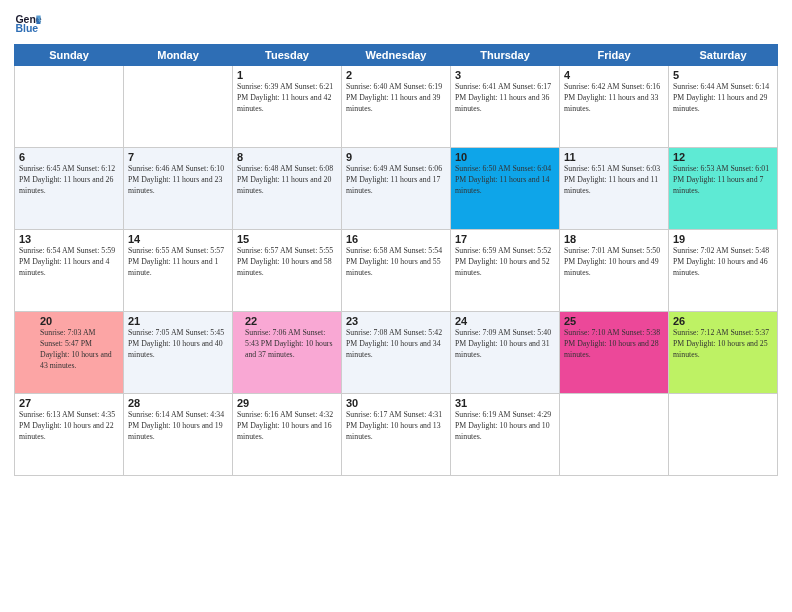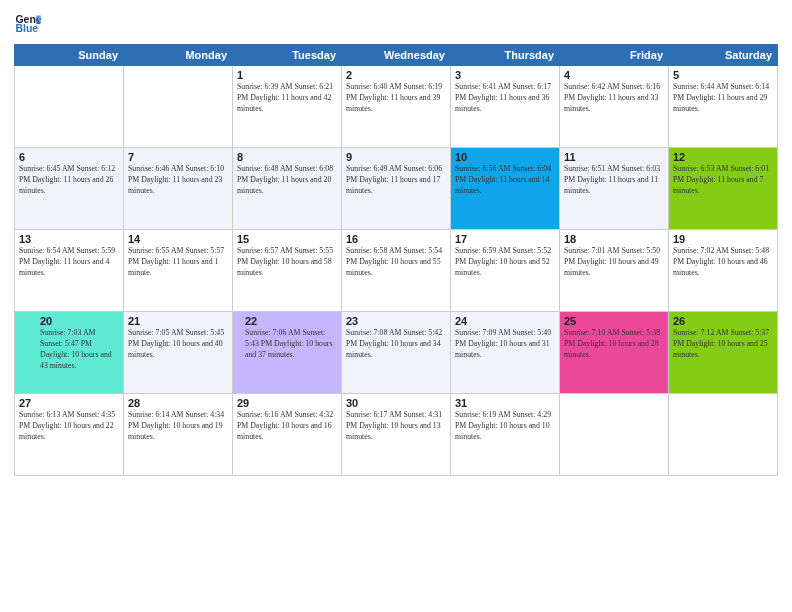--- a/index.html
+++ b/index.html
@@ -53,7 +53,7 @@
       background: #2e6eb5;
       color: #fff;
       padding: 4px 5px;
-      text-align: right;
+      text-align: center;
       font-size: 11px;
       font-weight: bold;
       border: 1px solid #2e6eb5;

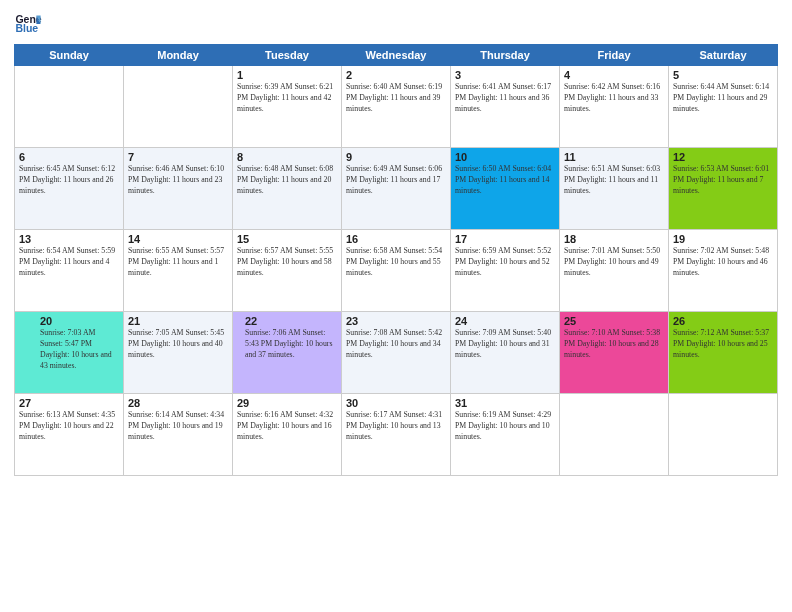--- a/index.html
+++ b/index.html
@@ -203,7 +203,7 @@
 Daylight: 11 hours
 and 11 minutes.</div>
           </td>
-          <td style="background: #84cc16;">
+          <td style="background: #5eead4;">
             <span class="day-num">12</span>
             <div class="day-info">Sunrise: 6:53 AM
 Sunset: 6:01 PM

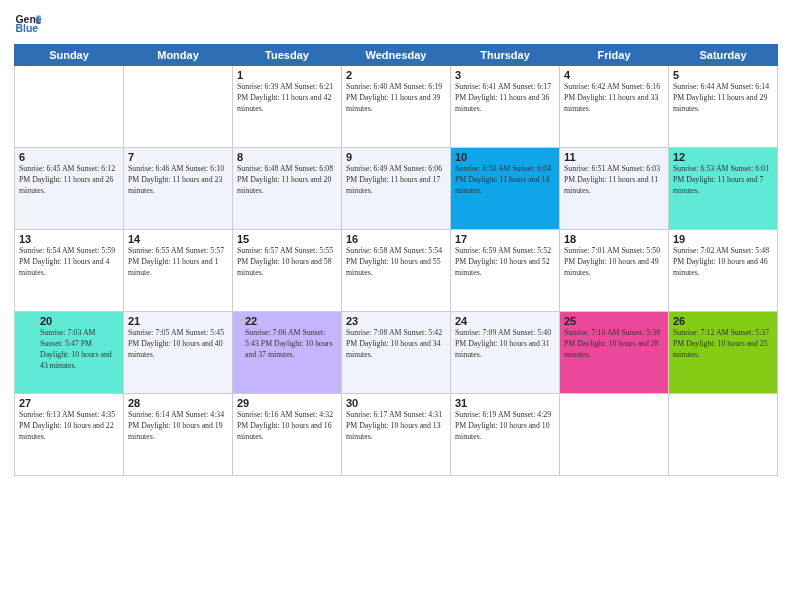--- a/index.html
+++ b/index.html
@@ -263,7 +263,7 @@
           </td>
         </tr>
         <tr>
-          <td style="background: #5eead4; padding-left: 25px;">
+          <td style="background: #fca5a5; padding-left: 25px;">
             <span class="day-num">20</span>
             <div class="day-info">Sunrise: 7:03 AM
 Sunset: 5:47 PM

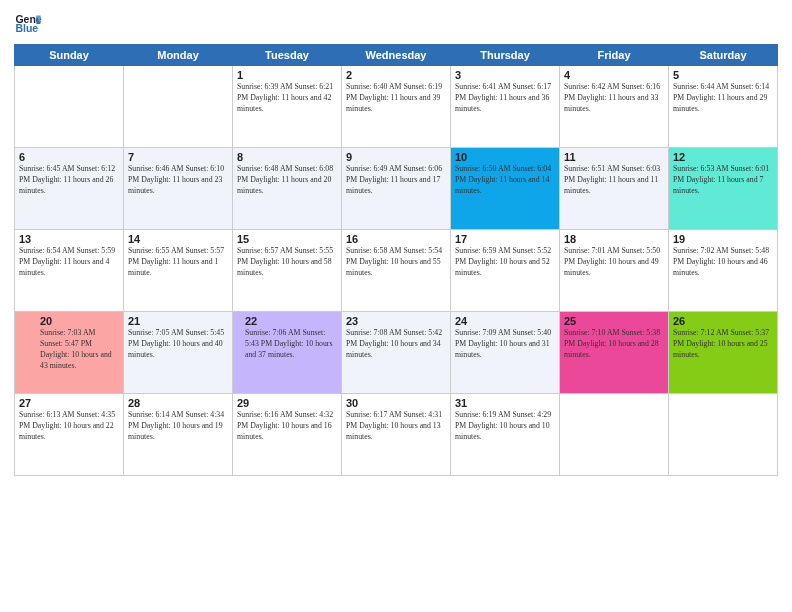--- a/index.html
+++ b/index.html
@@ -277,7 +277,7 @@
 Daylight: 10 hours
 and 40 minutes.</div>
           </td>
-          <td style="background: #c4b5fd; padding-left: 12px;">
+          <td style="background: #f9a8d4; padding-left: 12px;">
             <span class="day-num">22</span>
             <div class="day-info">Sunrise: 7:06 AM
 Sunset: 5:43 PM

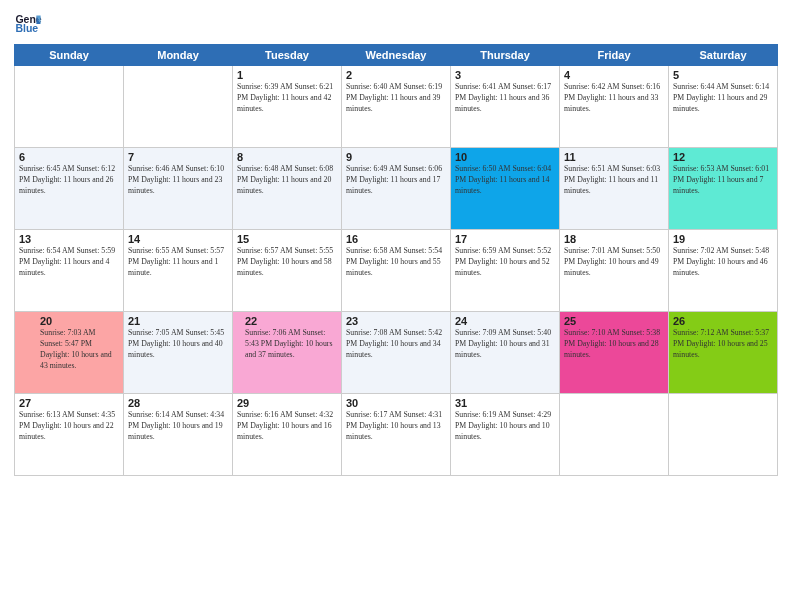--- a/index.html
+++ b/index.html
@@ -305,7 +305,7 @@
 Daylight: 10 hours
 and 28 minutes.</div>
           </td>
-          <td style="background: #84cc16;">
+          <td style="background: #bef264;">
             <span class="day-num">26</span>
             <div class="day-info">Sunrise: 7:12 AM
 Sunset: 5:37 PM

